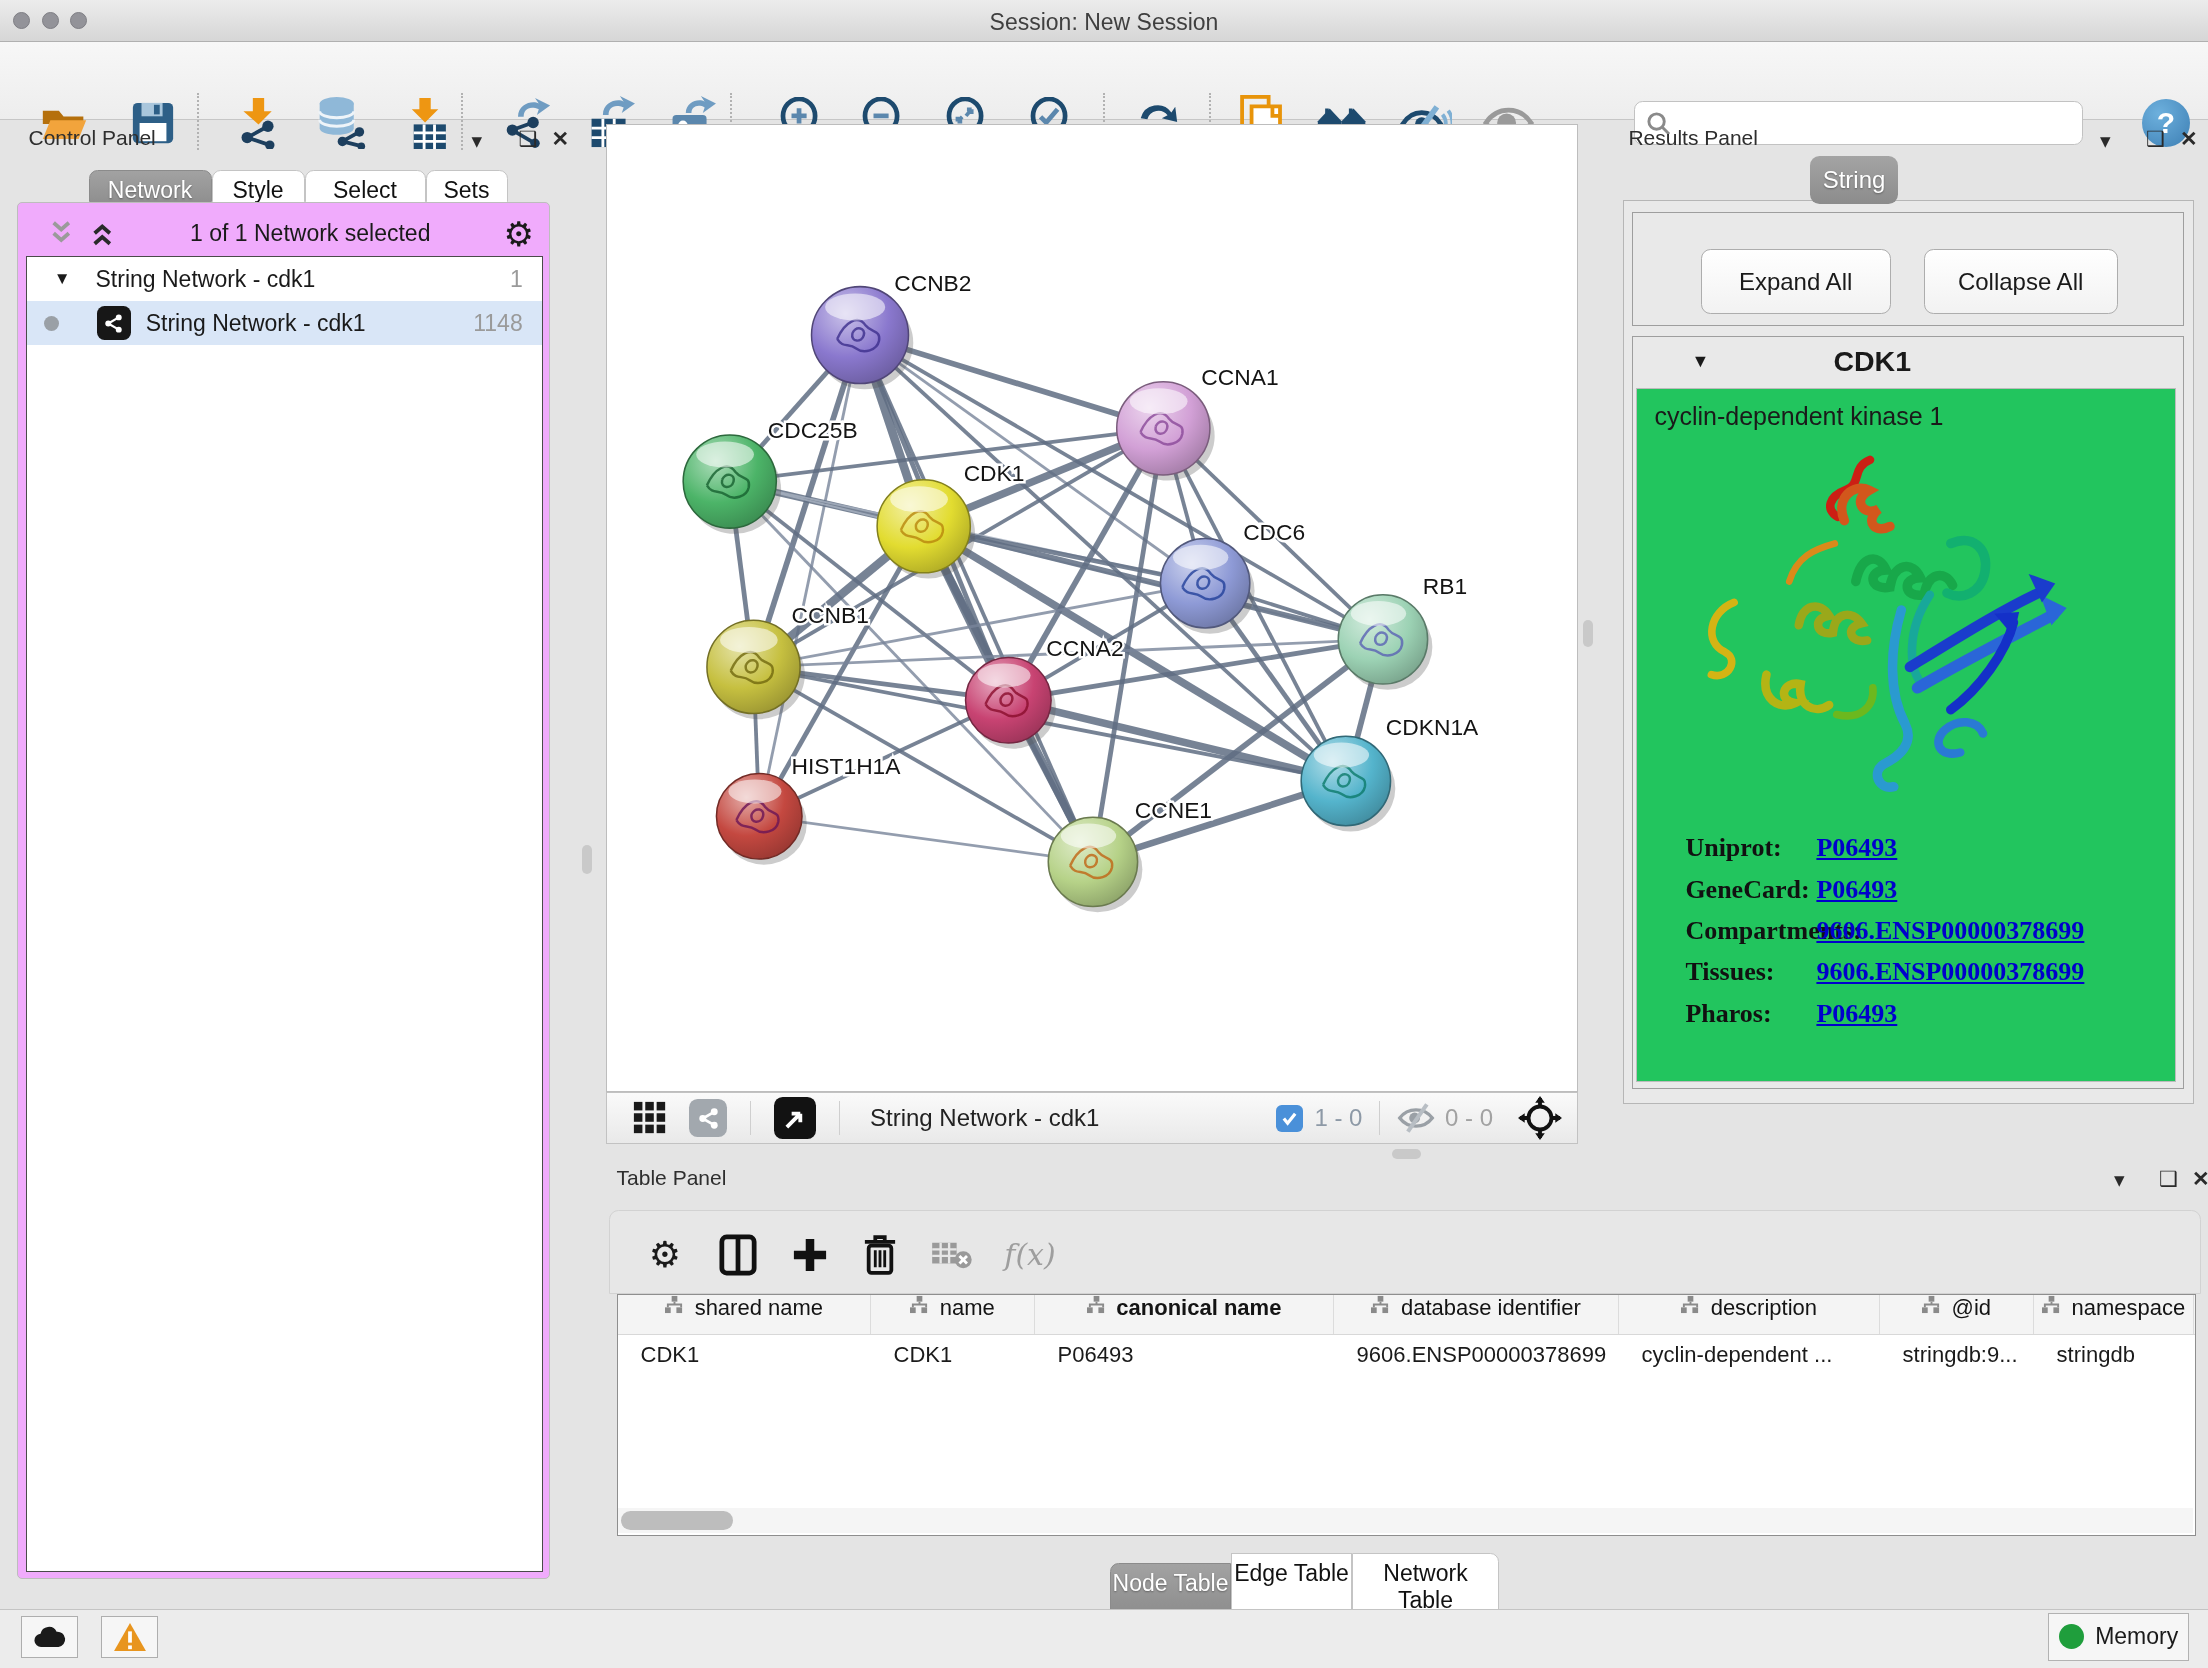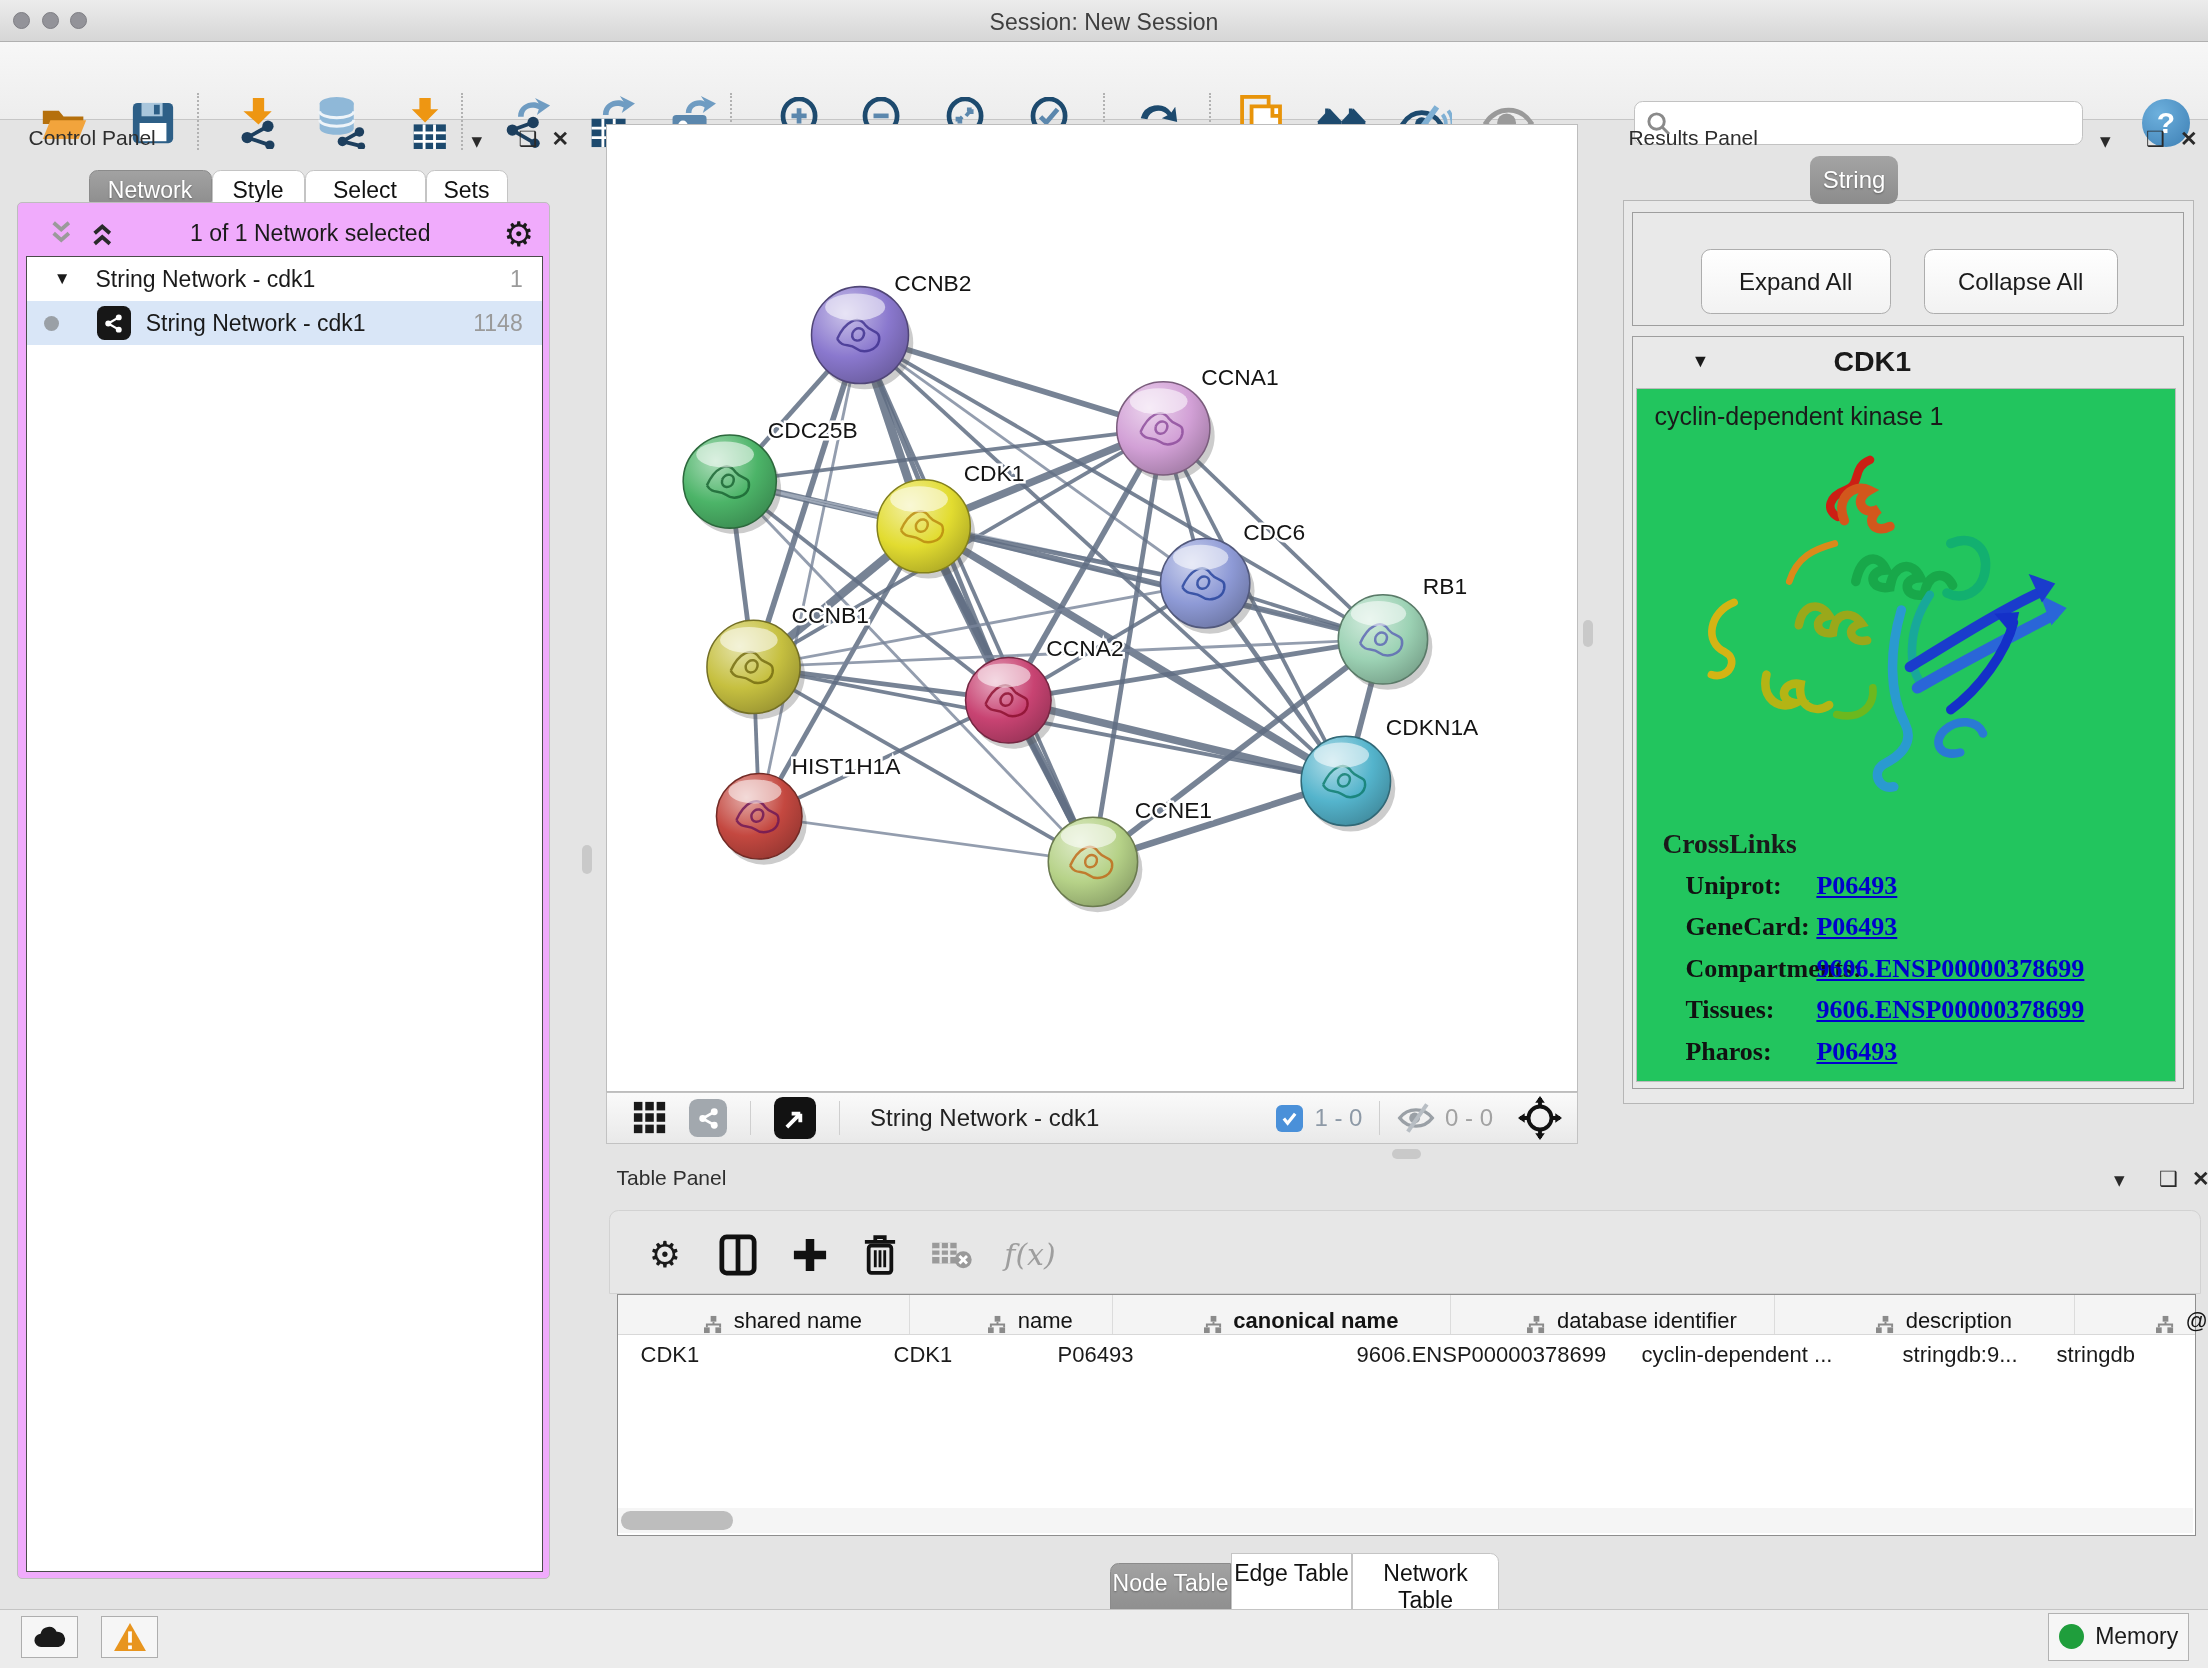--- a/index.html
+++ b/index.html
@@ -610,7 +610,6 @@
         <polygon points="362,182 336,184 356,208" fill="#1430c8"></polygon>
       </svg>
 
-      <div style="margin:5.7px 0 0 25px; font-family:'Liberation Serif', serif; font-size:27.6px; font-weight:bold;">CrossLinks</div>
       <div class="xlink-row">
         <span class="xlink-label">Uniprot:</span>
         <span class="xlink-val">P06493</span>

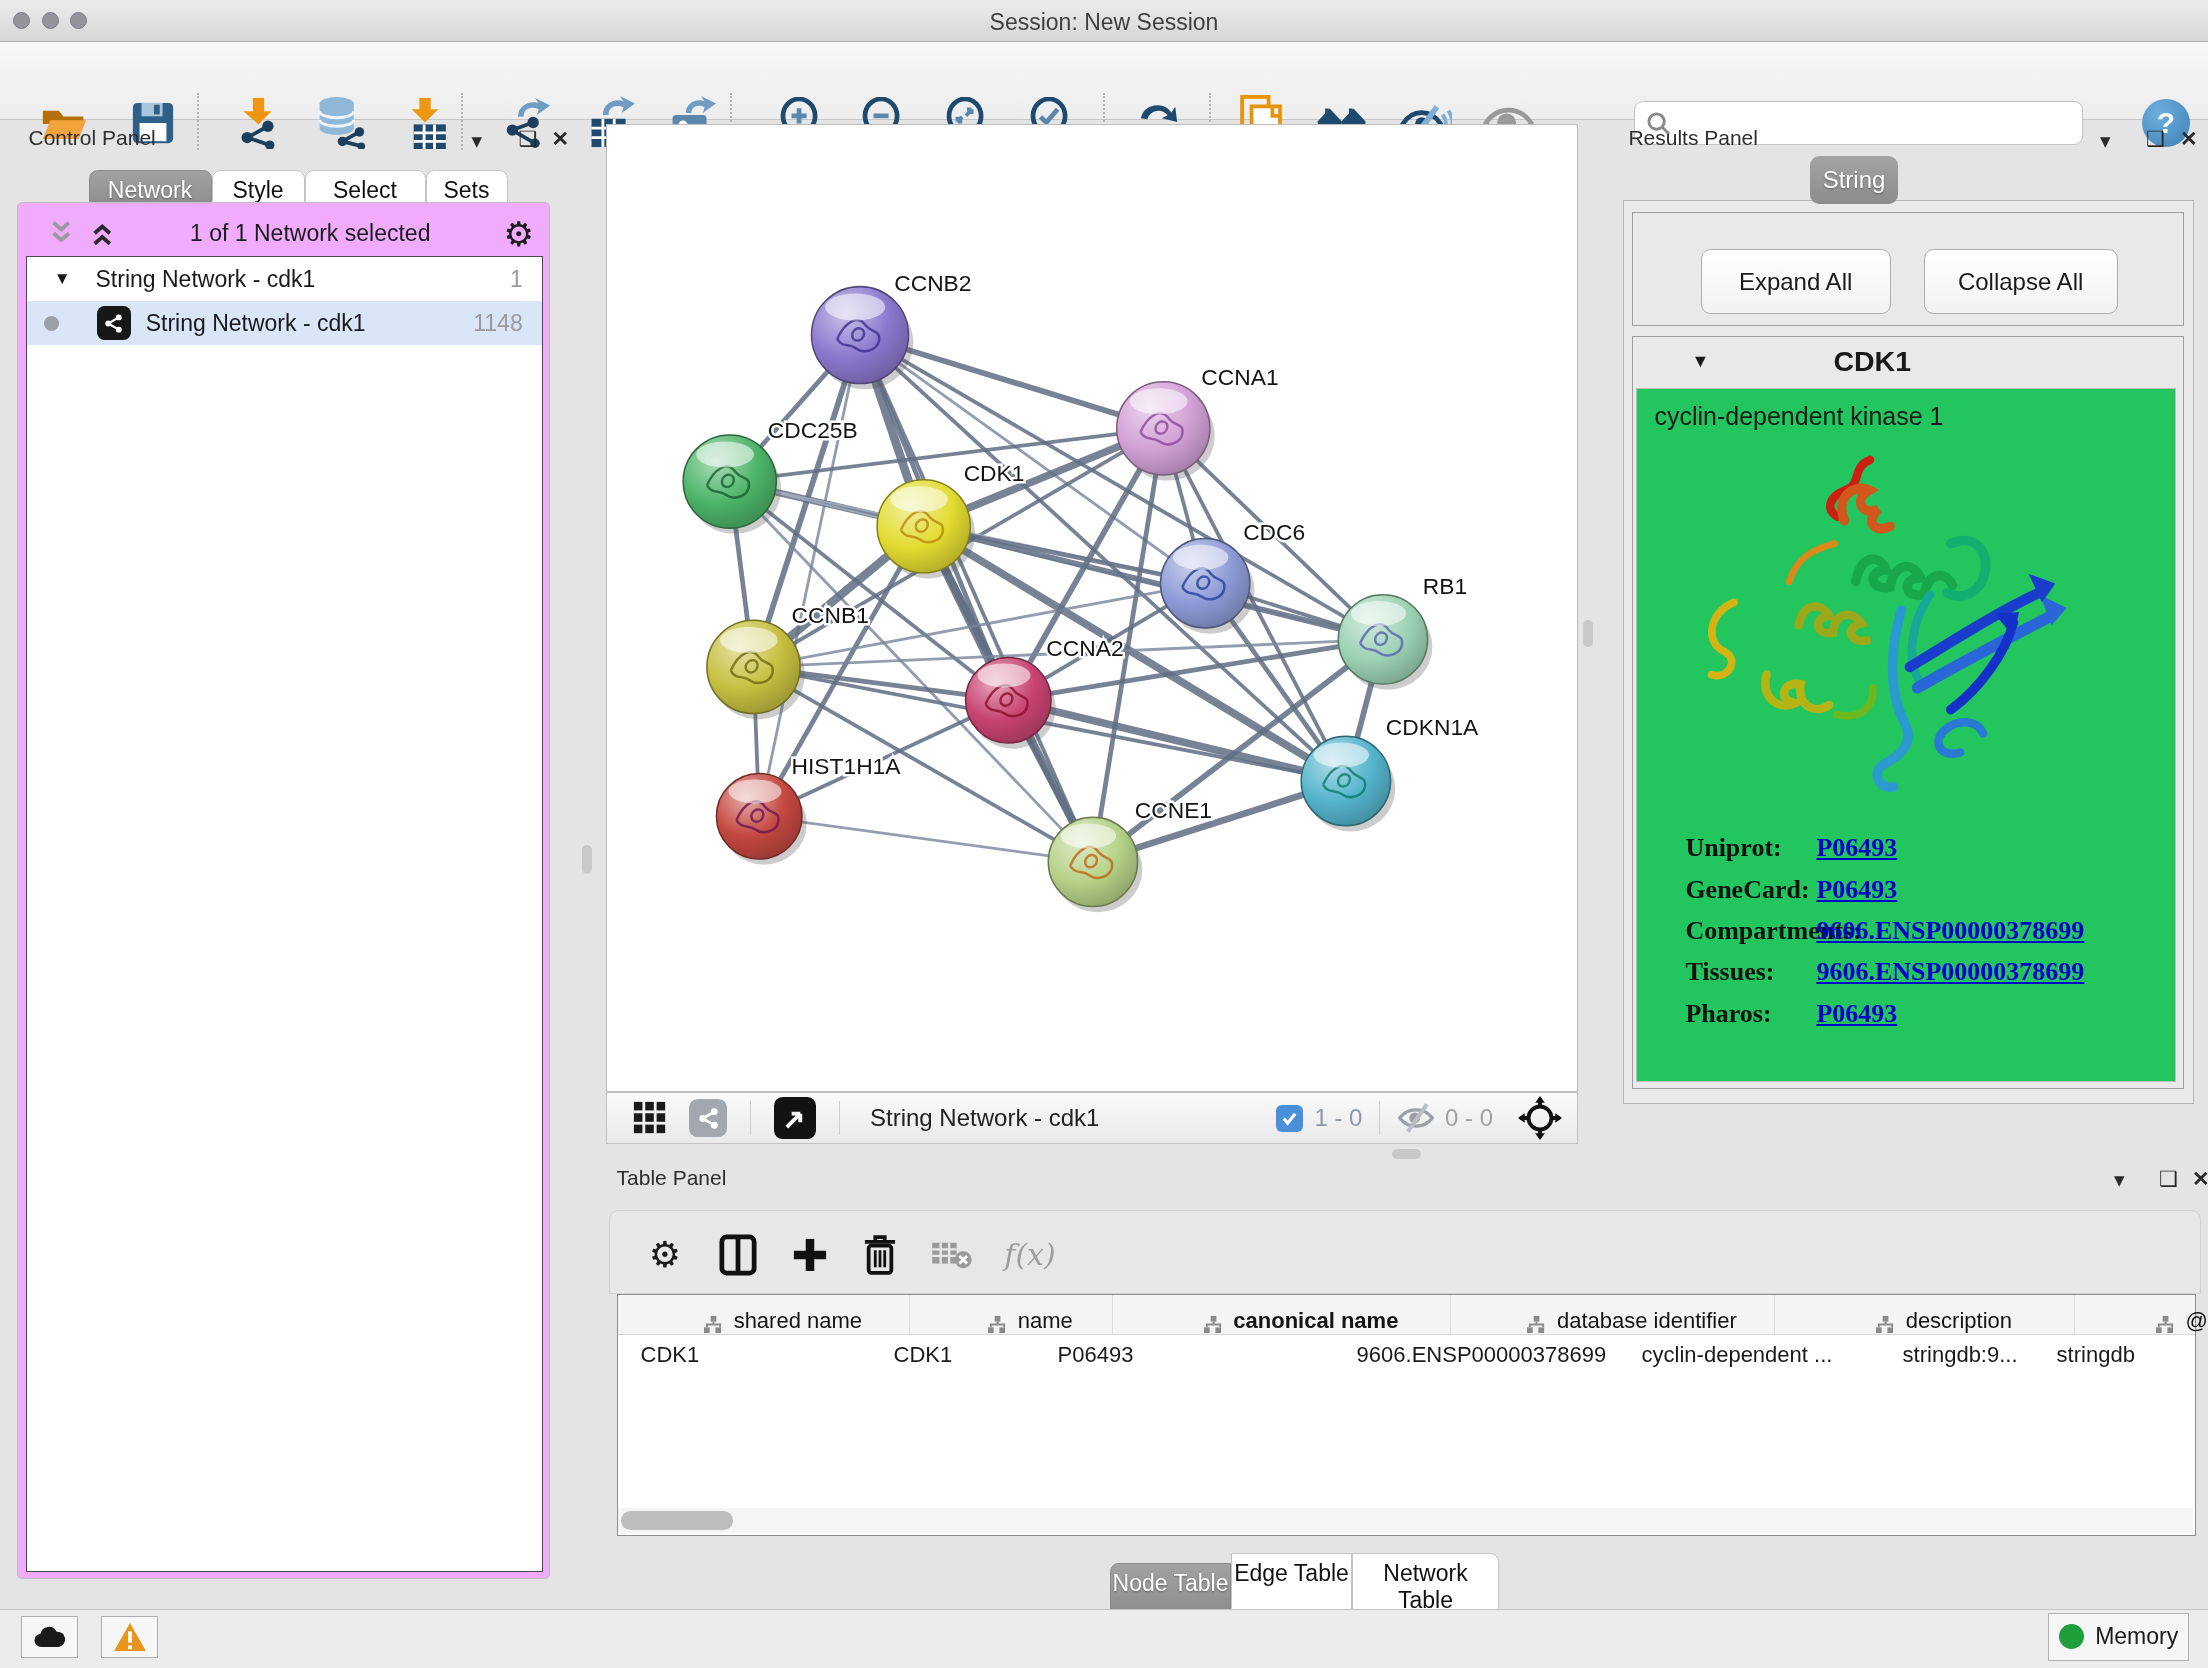--- a/index.html
+++ b/index.html
@@ -73,8 +73,8 @@
   .tp-tool { position:absolute; top:17px; width:53px; height:53px; display:flex; align-items:center; justify-content:center; }
   .dtable { position:absolute; left:7.6px; top:84px; width:1579px; height:242px; background:#fff; border:1.9px solid #8e8e8e; }
   .dt-header { display:flex; height:40px; background:#f4f4f4; border-bottom:1.9px solid #d8d8d8; }
-  .dt-hcell { display:flex; align-items:flex-end; justify-content:center; gap:9.5px; font-size:22px; color:#141414;
-    border-right:1px solid #dcdcdc; overflow:hidden; white-space:nowrap; flex:none;margin-left:39px; }
+  .dt-hcell { display:flex; align-items:flex-start; justify-content:center; gap:9.5px; font-size:22px; color:#141414;
+    border-right:1px solid #dcdcdc; overflow:hidden; white-space:nowrap; flex:none; }
   .dt-row { display:flex; height:40px; }
   .dt-cell { display:flex; align-items:center; font-size:22px; padding-left:23px; overflow:hidden; white-space:nowrap; flex:none; }
   .hscroll { position:absolute; left:0px; bottom:1.9px; width:1575px; height:25px; background:#f5f5f5; }

